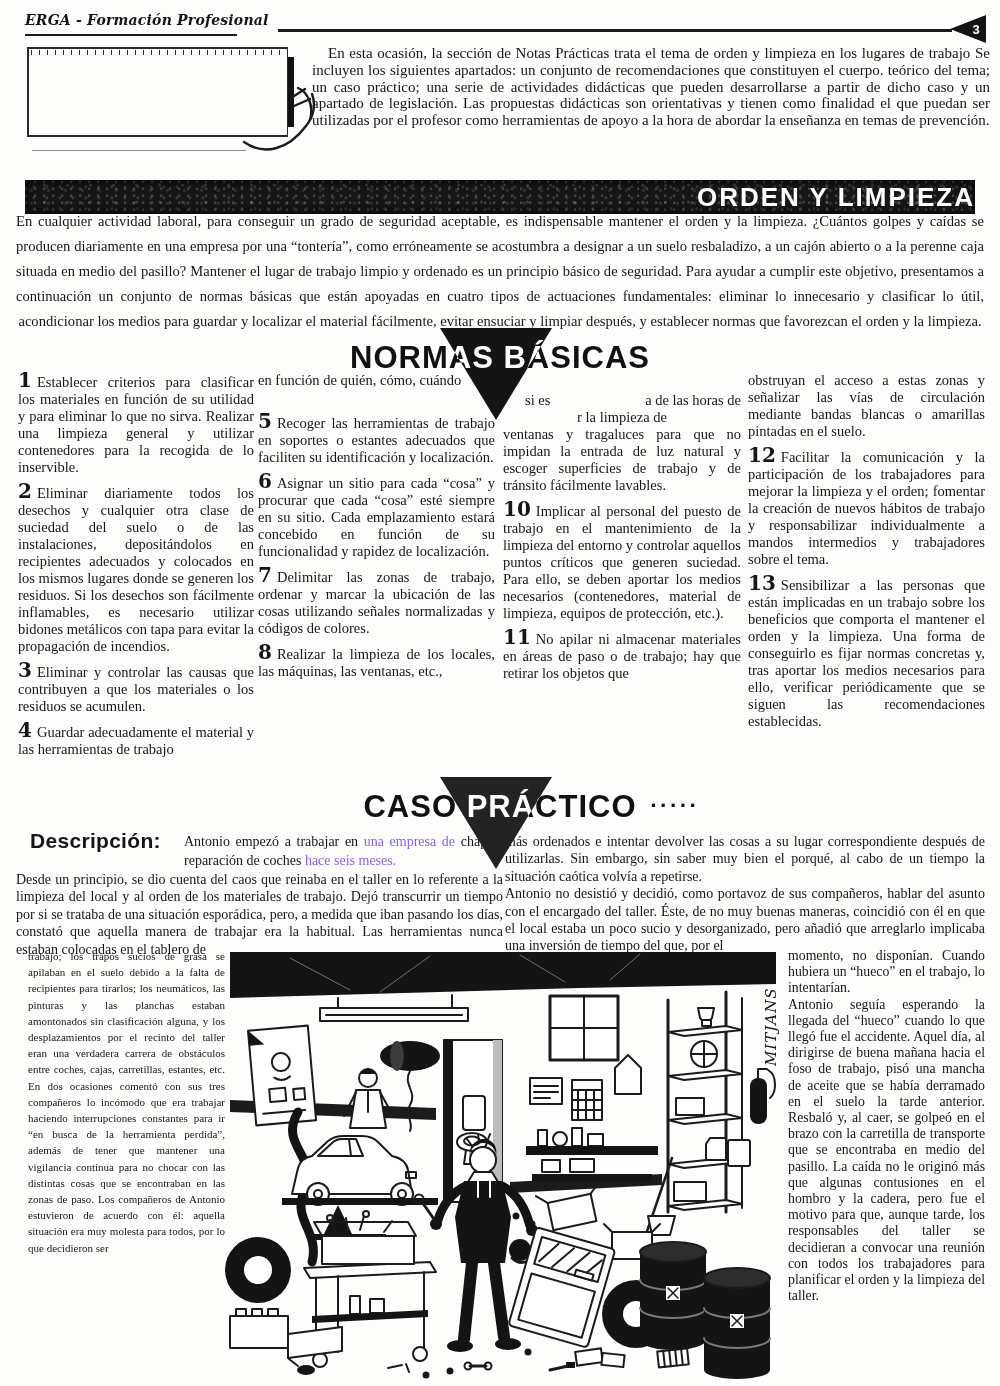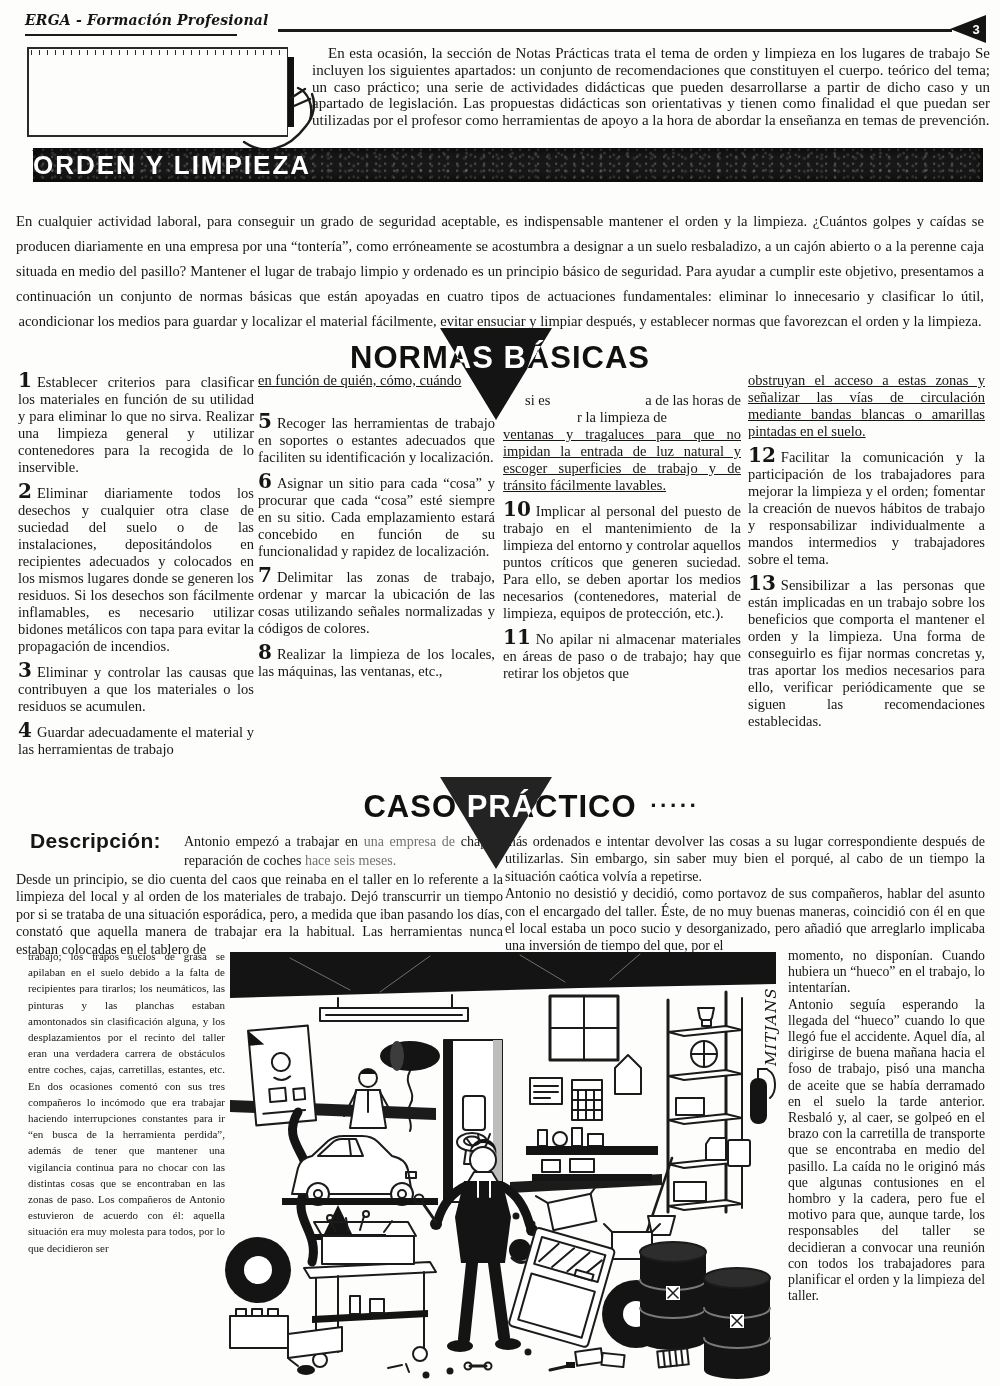--- a/index.html
+++ b/index.html
@@ -25,8 +25,8 @@
 
   #intro{left:312px;top:45px;width:678px;font-size:15px;line-height:16.8px;text-indent:16px;}
 
-  #banner{left:25px;top:148px;width:950px;height:34px;z-index:2;
-    display:flex;align-items:center;justify-content:flex-start;
+  #banner{left:25px;top:180px;width:950px;height:34px;z-index:2;
+    display:flex;align-items:center;justify-content:flex-end;
     background-color:#171717;
     background-image:
       radial-gradient(circle at 12% 25%, rgba(255,255,255,.20) 1px, transparent 1.7px),
@@ -36,7 +36,7 @@
     background-size:9px 7px,13px 11px,17px 13px,23px 17px;
     box-shadow:inset 0 0 12px #000;
     color:#fff;font-family:"Liberation Sans",sans-serif;font-weight:bold;
-    font-size:26px;letter-spacing:2px;margin-left:8px;
+    font-size:26px;letter-spacing:2px;
   }
 
   #lead{left:16px;top:209px;width:968px;font-size:14.6px;line-height:25px;

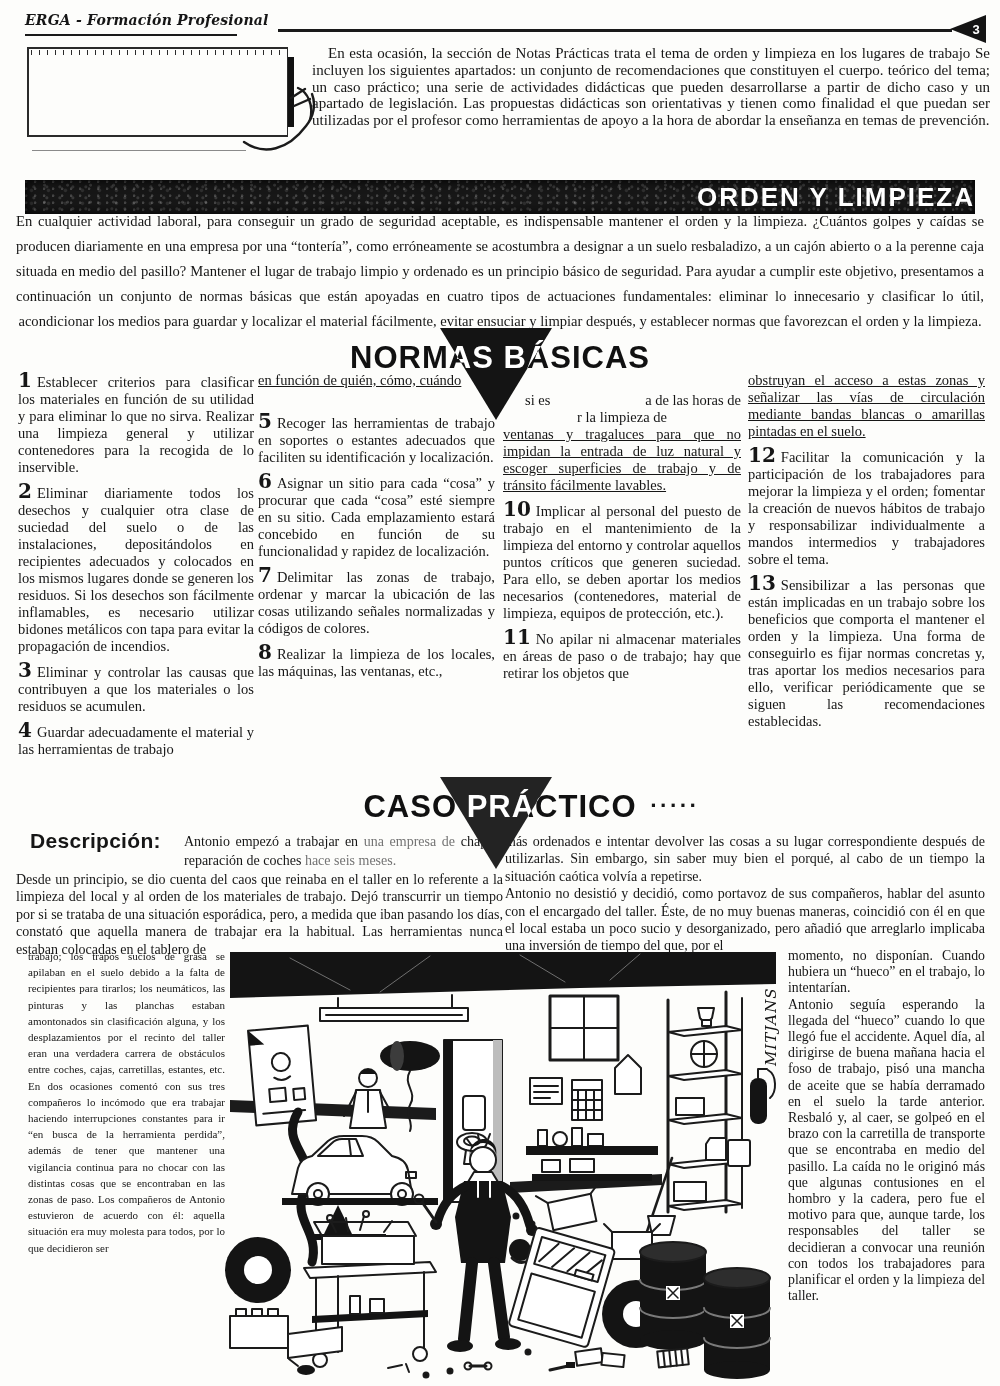--- a/index.html
+++ b/index.html
@@ -59,7 +59,7 @@
   .fragline{display:flex;justify-content:space-between;padding-left:22px;margin-top:20px;}
   .fragright{text-align:center;}
   .gapline{height:17px;}
-  .contp{margin:0 0 7px 0;text-decoration:underline;}
+  .contp{margin:0 0 7px 0;}
 
   #desc-label{left:30px;top:829px;font-family:"Liberation Sans",sans-serif;font-weight:bold;font-size:21px;letter-spacing:.3px;z-index:7;}
   #desc-intro{left:184px;top:833px;width:322px;font-size:14px;line-height:18.5px;z-index:1;}

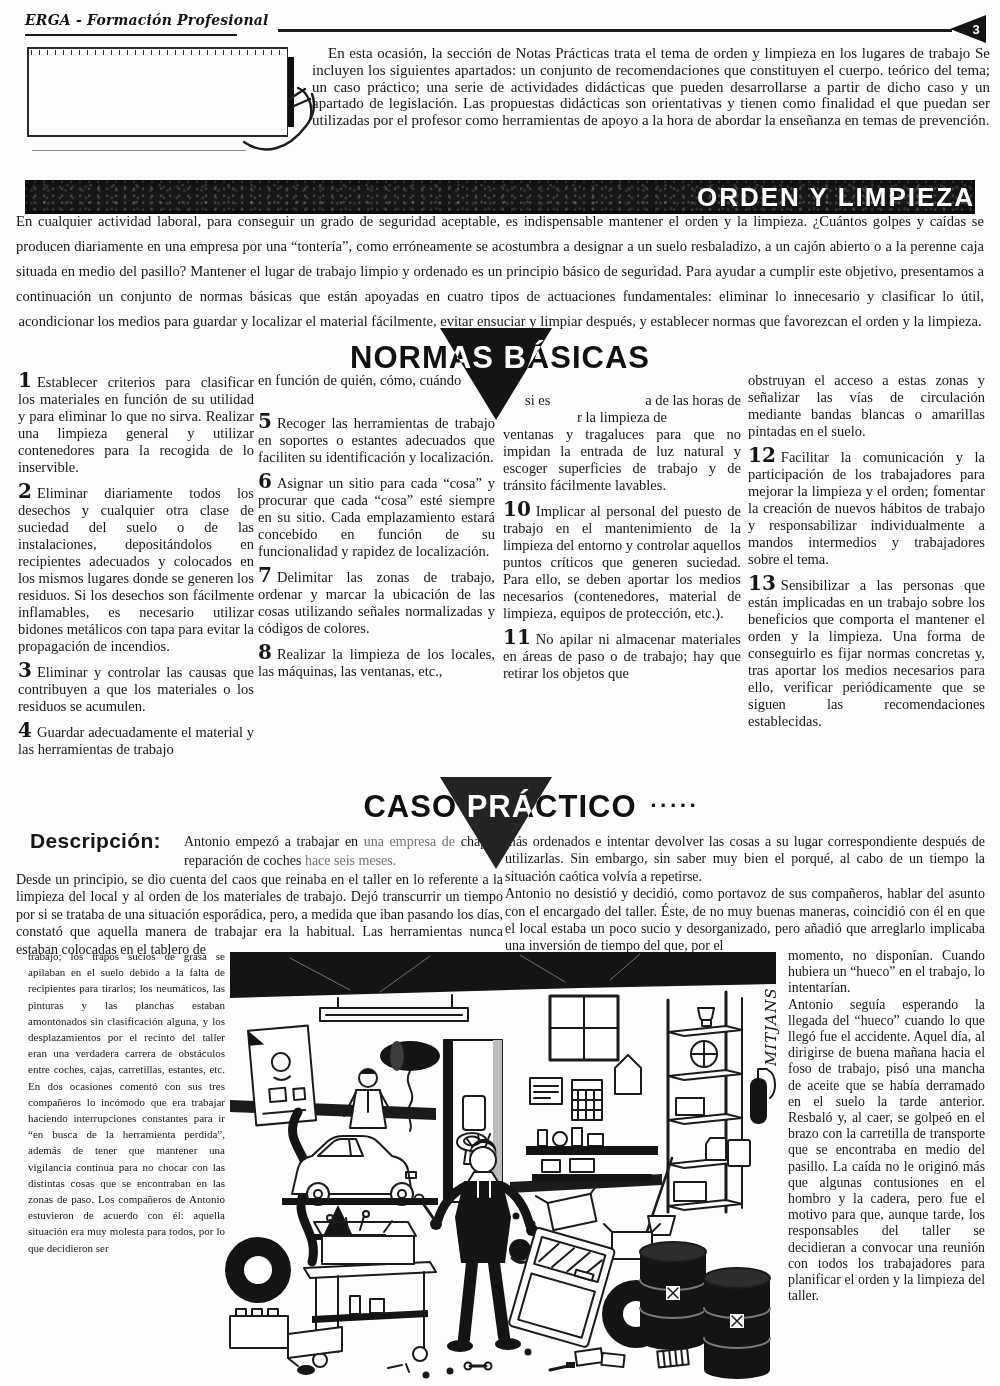--- a/index.html
+++ b/index.html
@@ -63,7 +63,7 @@
 
   #desc-label{left:30px;top:829px;font-family:"Liberation Sans",sans-serif;font-weight:bold;font-size:21px;letter-spacing:.3px;z-index:7;}
   #desc-intro{left:184px;top:833px;width:322px;font-size:14px;line-height:18.5px;z-index:1;}
-  .gray{color:#737373;}
+  .gray{color:#8b5cf6;}
   #caso-left-p1{left:16px;top:871px;width:487px;font-size:14px;line-height:17.4px;}
   #caso-right{left:505px;top:833px;width:480px;font-size:14px;line-height:17.4px;z-index:1;}
   #caso-right p, #right-narrow p{margin:0;}

